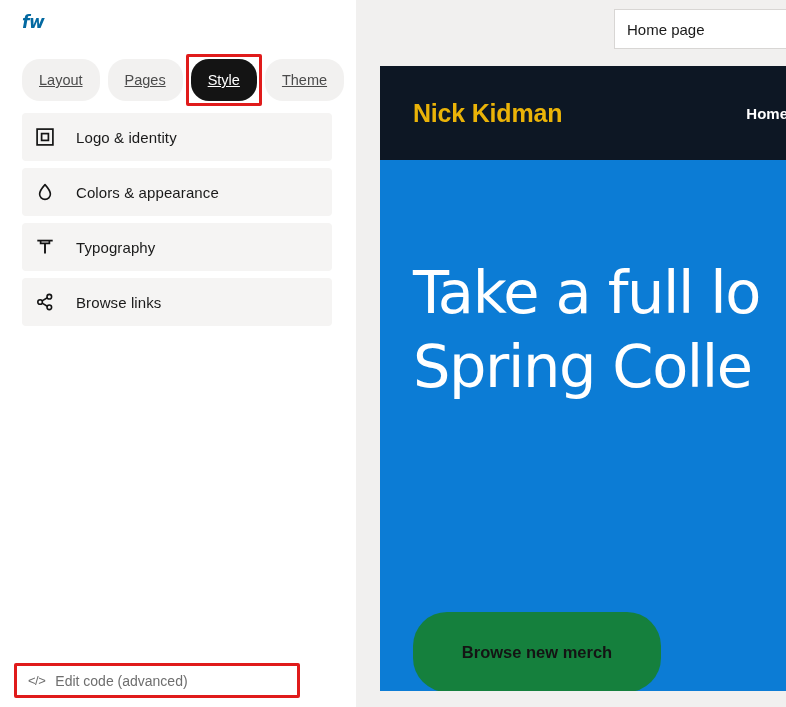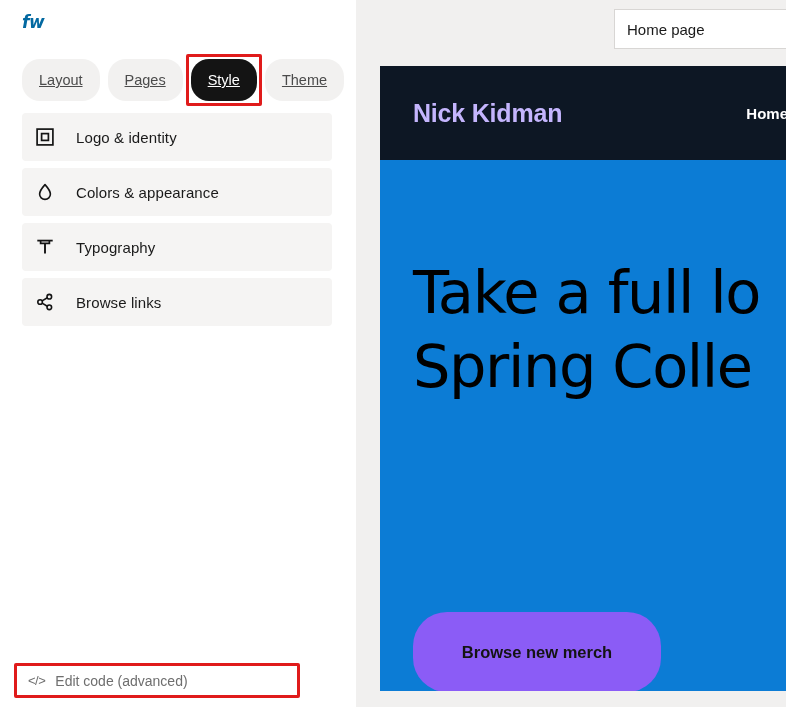--- a/index.html
+++ b/index.html
@@ -216,7 +216,7 @@
     box-sizing: border-box;
   }
   .site-title {
-    color: #c4b5fd;
+    color: #eab308;
     font-size: 25px;
     font-weight: 700;
     font-family: "Liberation Sans", sans-serif;

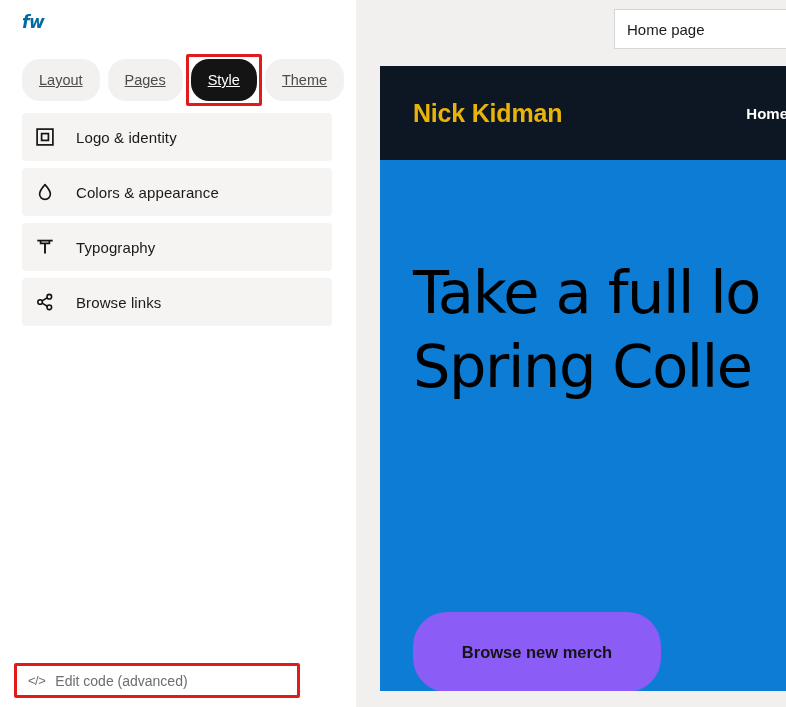--- a/index.html
+++ b/index.html
@@ -247,7 +247,7 @@
     position: absolute;
     top: 96px;
     left: 33px;
-    color: #000000;
+    color: #ffffff;
     font-size: 59px;
     line-height: 1.26;
     font-weight: 400;

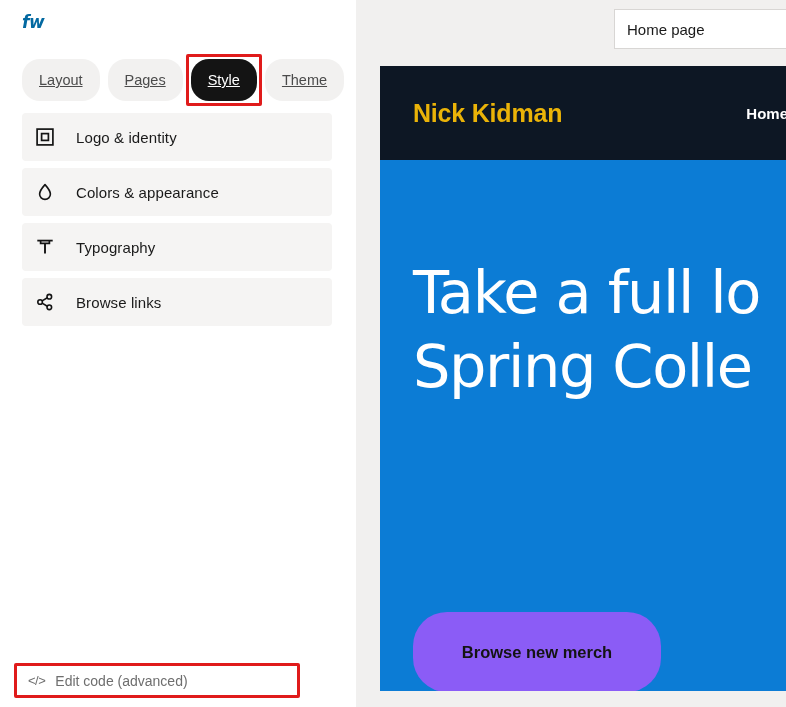--- a/index.html
+++ b/index.html
@@ -262,7 +262,7 @@
     width: 248px;
     height: 80px;
     border-radius: 34px;
-    background: #8b5cf6;
+    background: #15803d;
     border: none;
     color: #141414;
     font-size: 16.5px;

